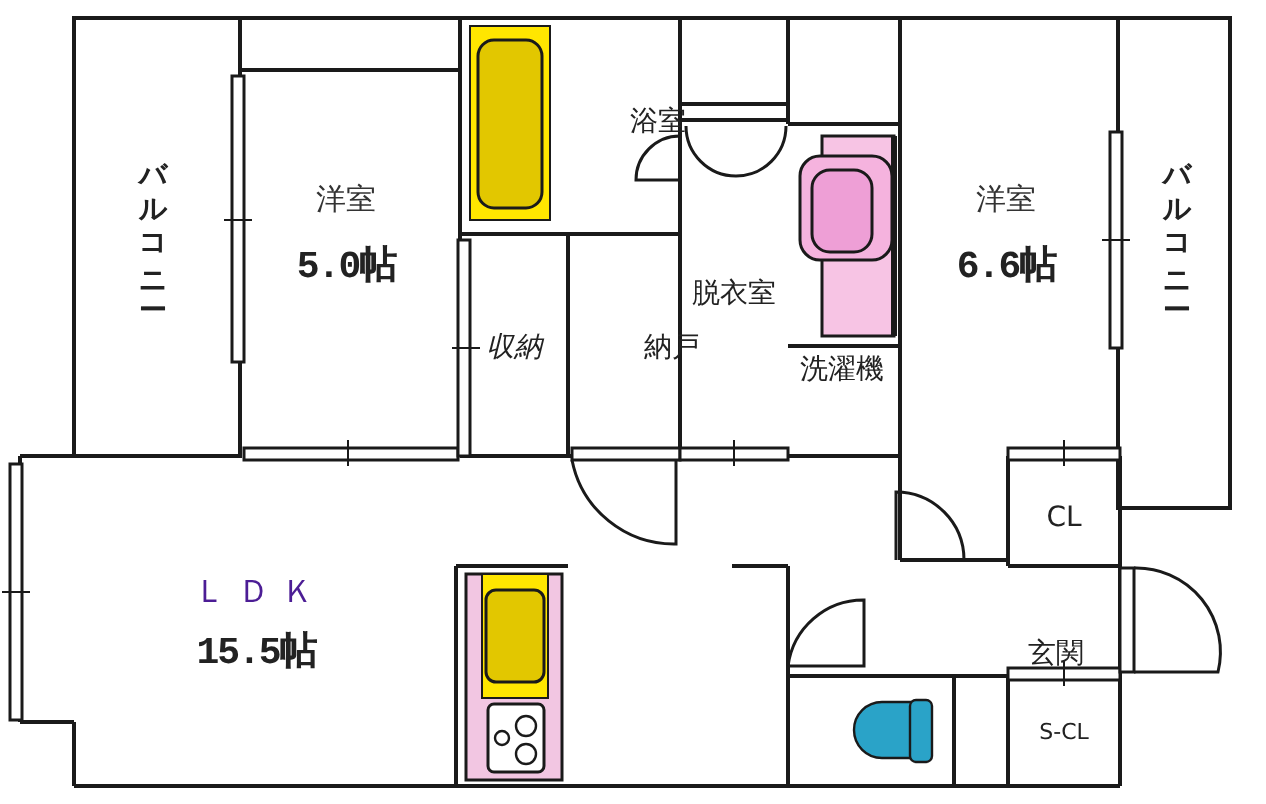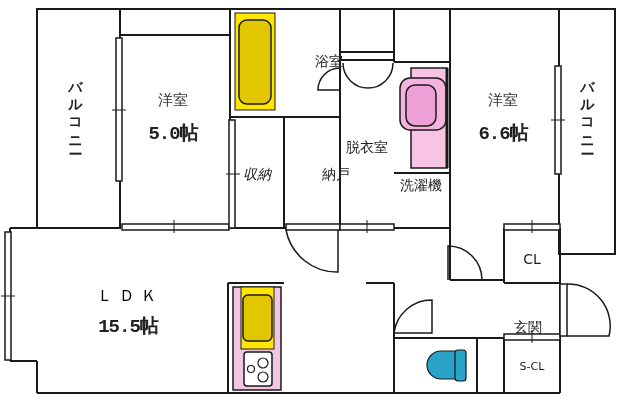--- a/index.html
+++ b/index.html
@@ -11,7 +11,7 @@
     .small { font-size: 14px; color: #222; }
     .tiny { font-size: 11px; color: #222; }
     .vert { writing-mode: vertical-rl; font-size: 14px; font-weight: bold; color: #222; letter-spacing: 3px; }
-    .latin { font-size: 16px; letter-spacing: 6px; color: #000000; }
+    .latin { font-size: 16px; letter-spacing: 6px; color: #4c1d95; }
   </style>
 </head>
 <body>

